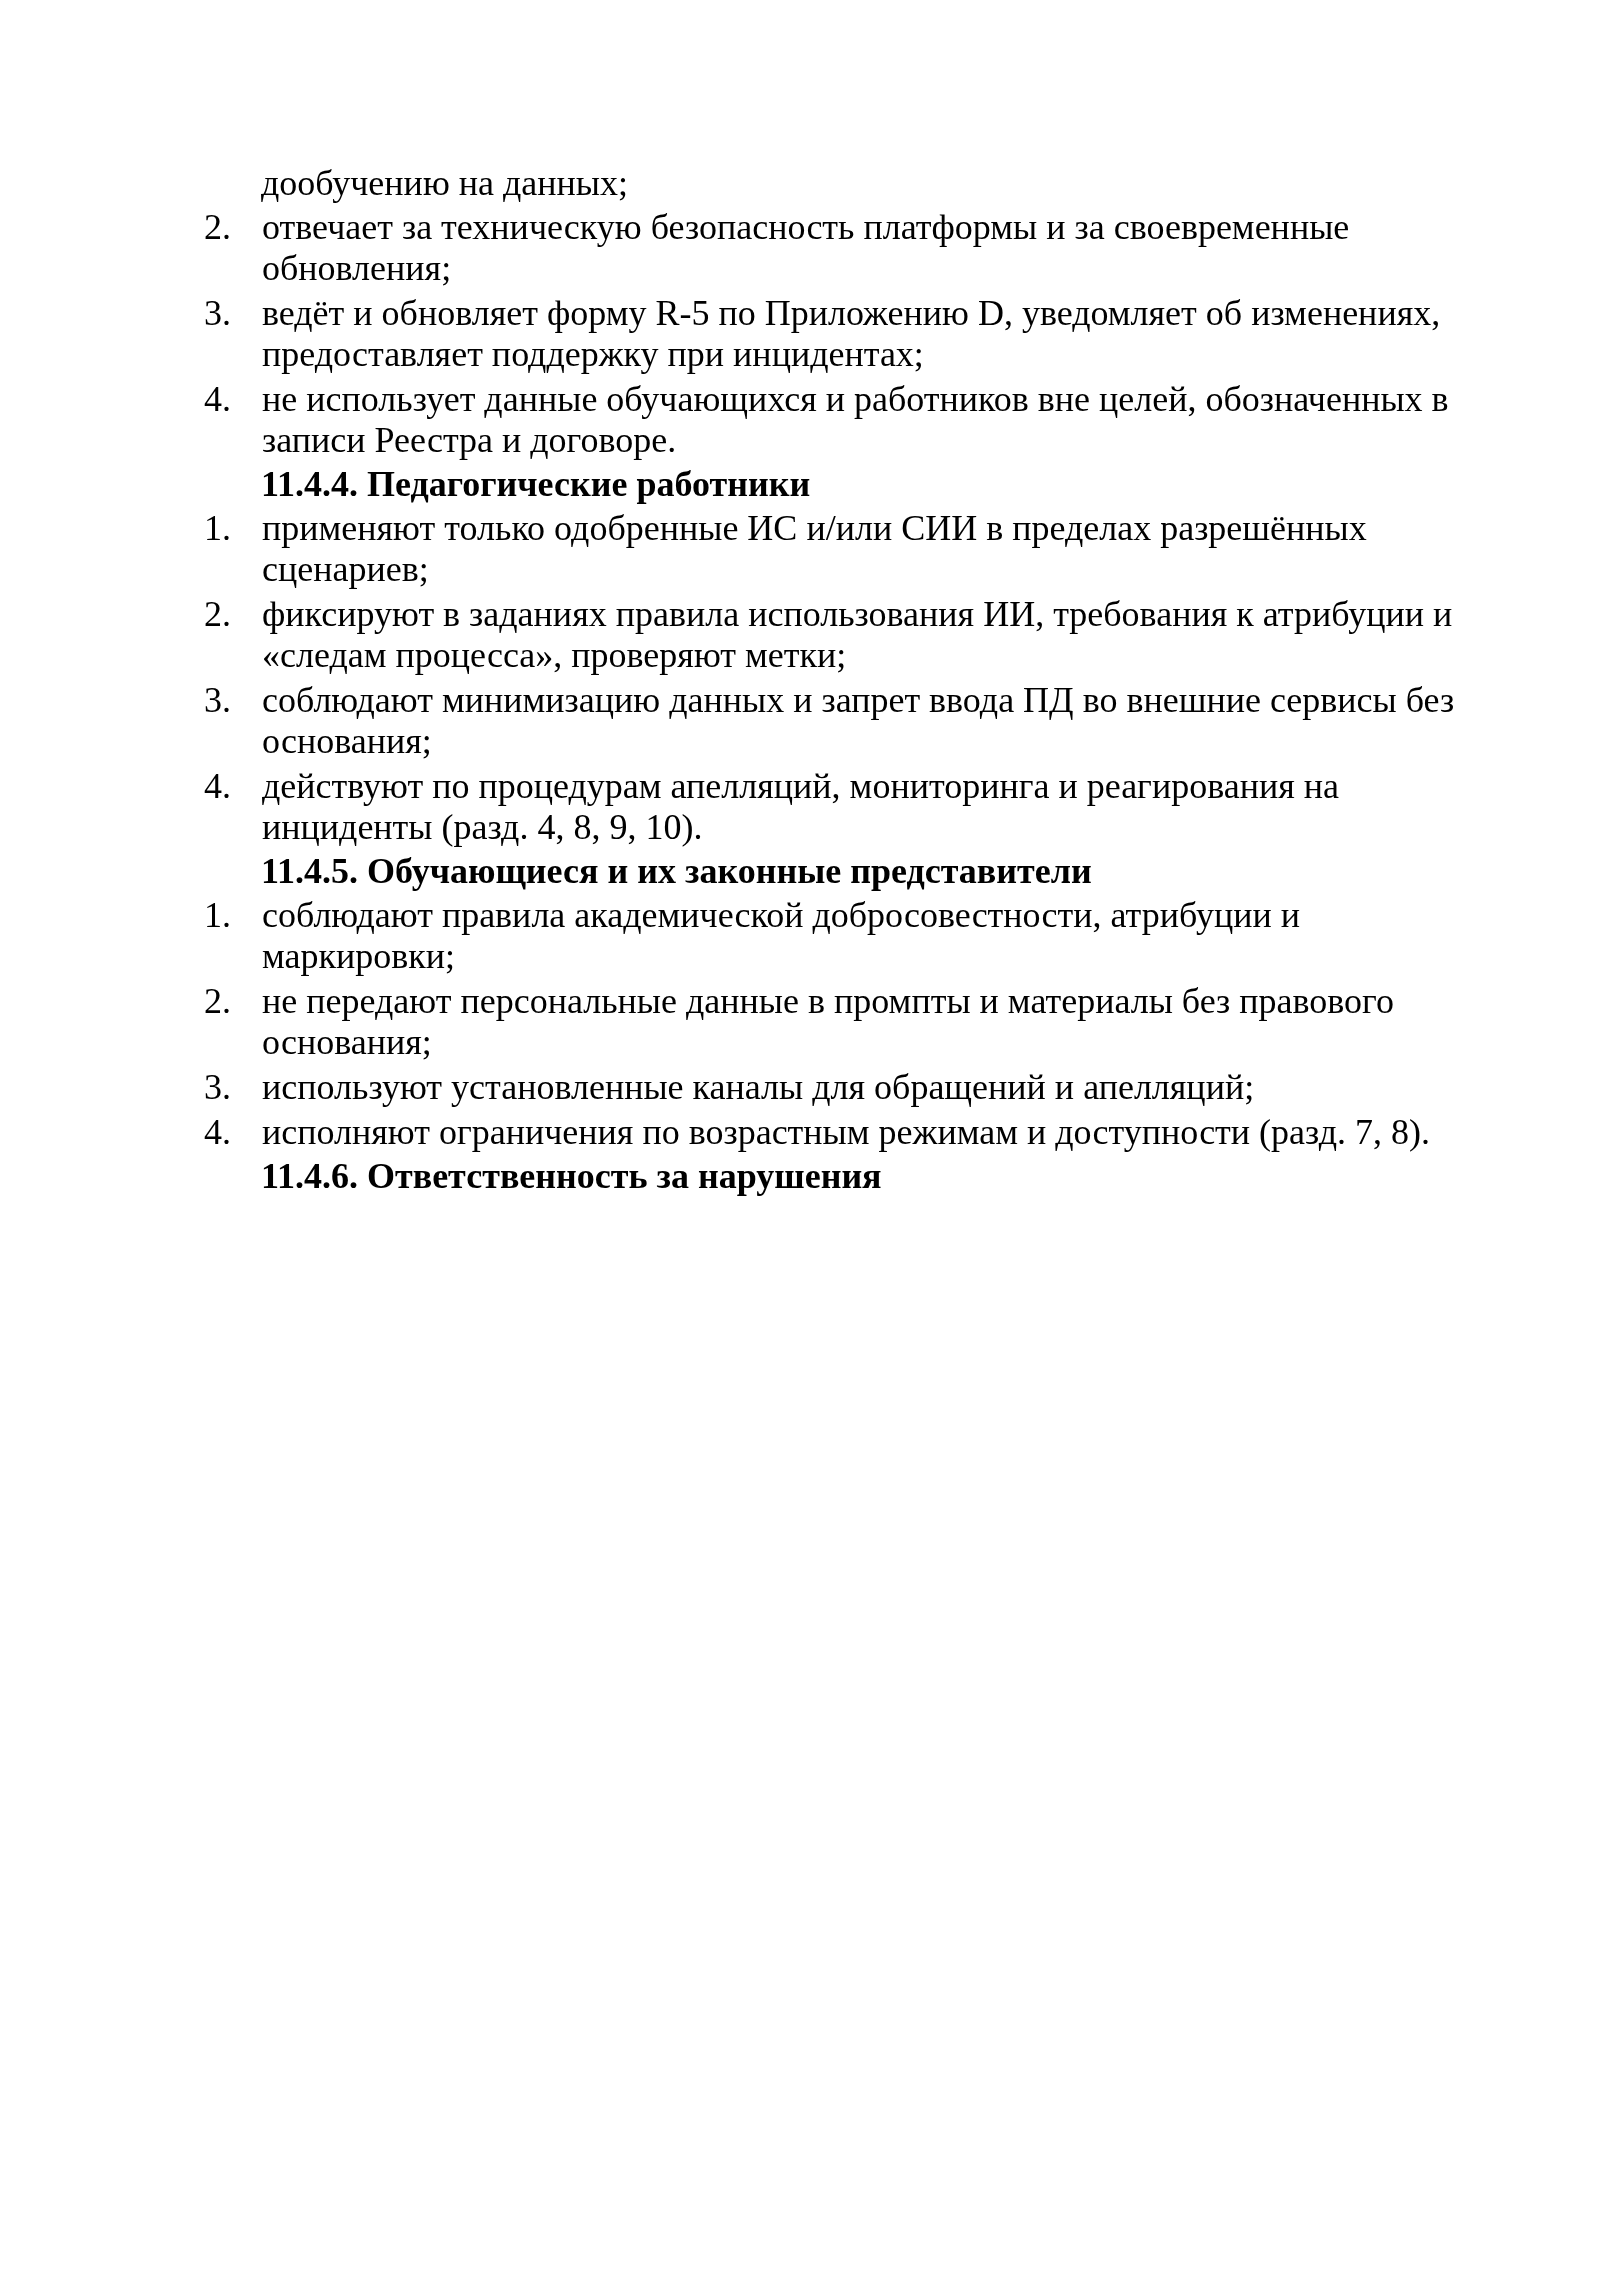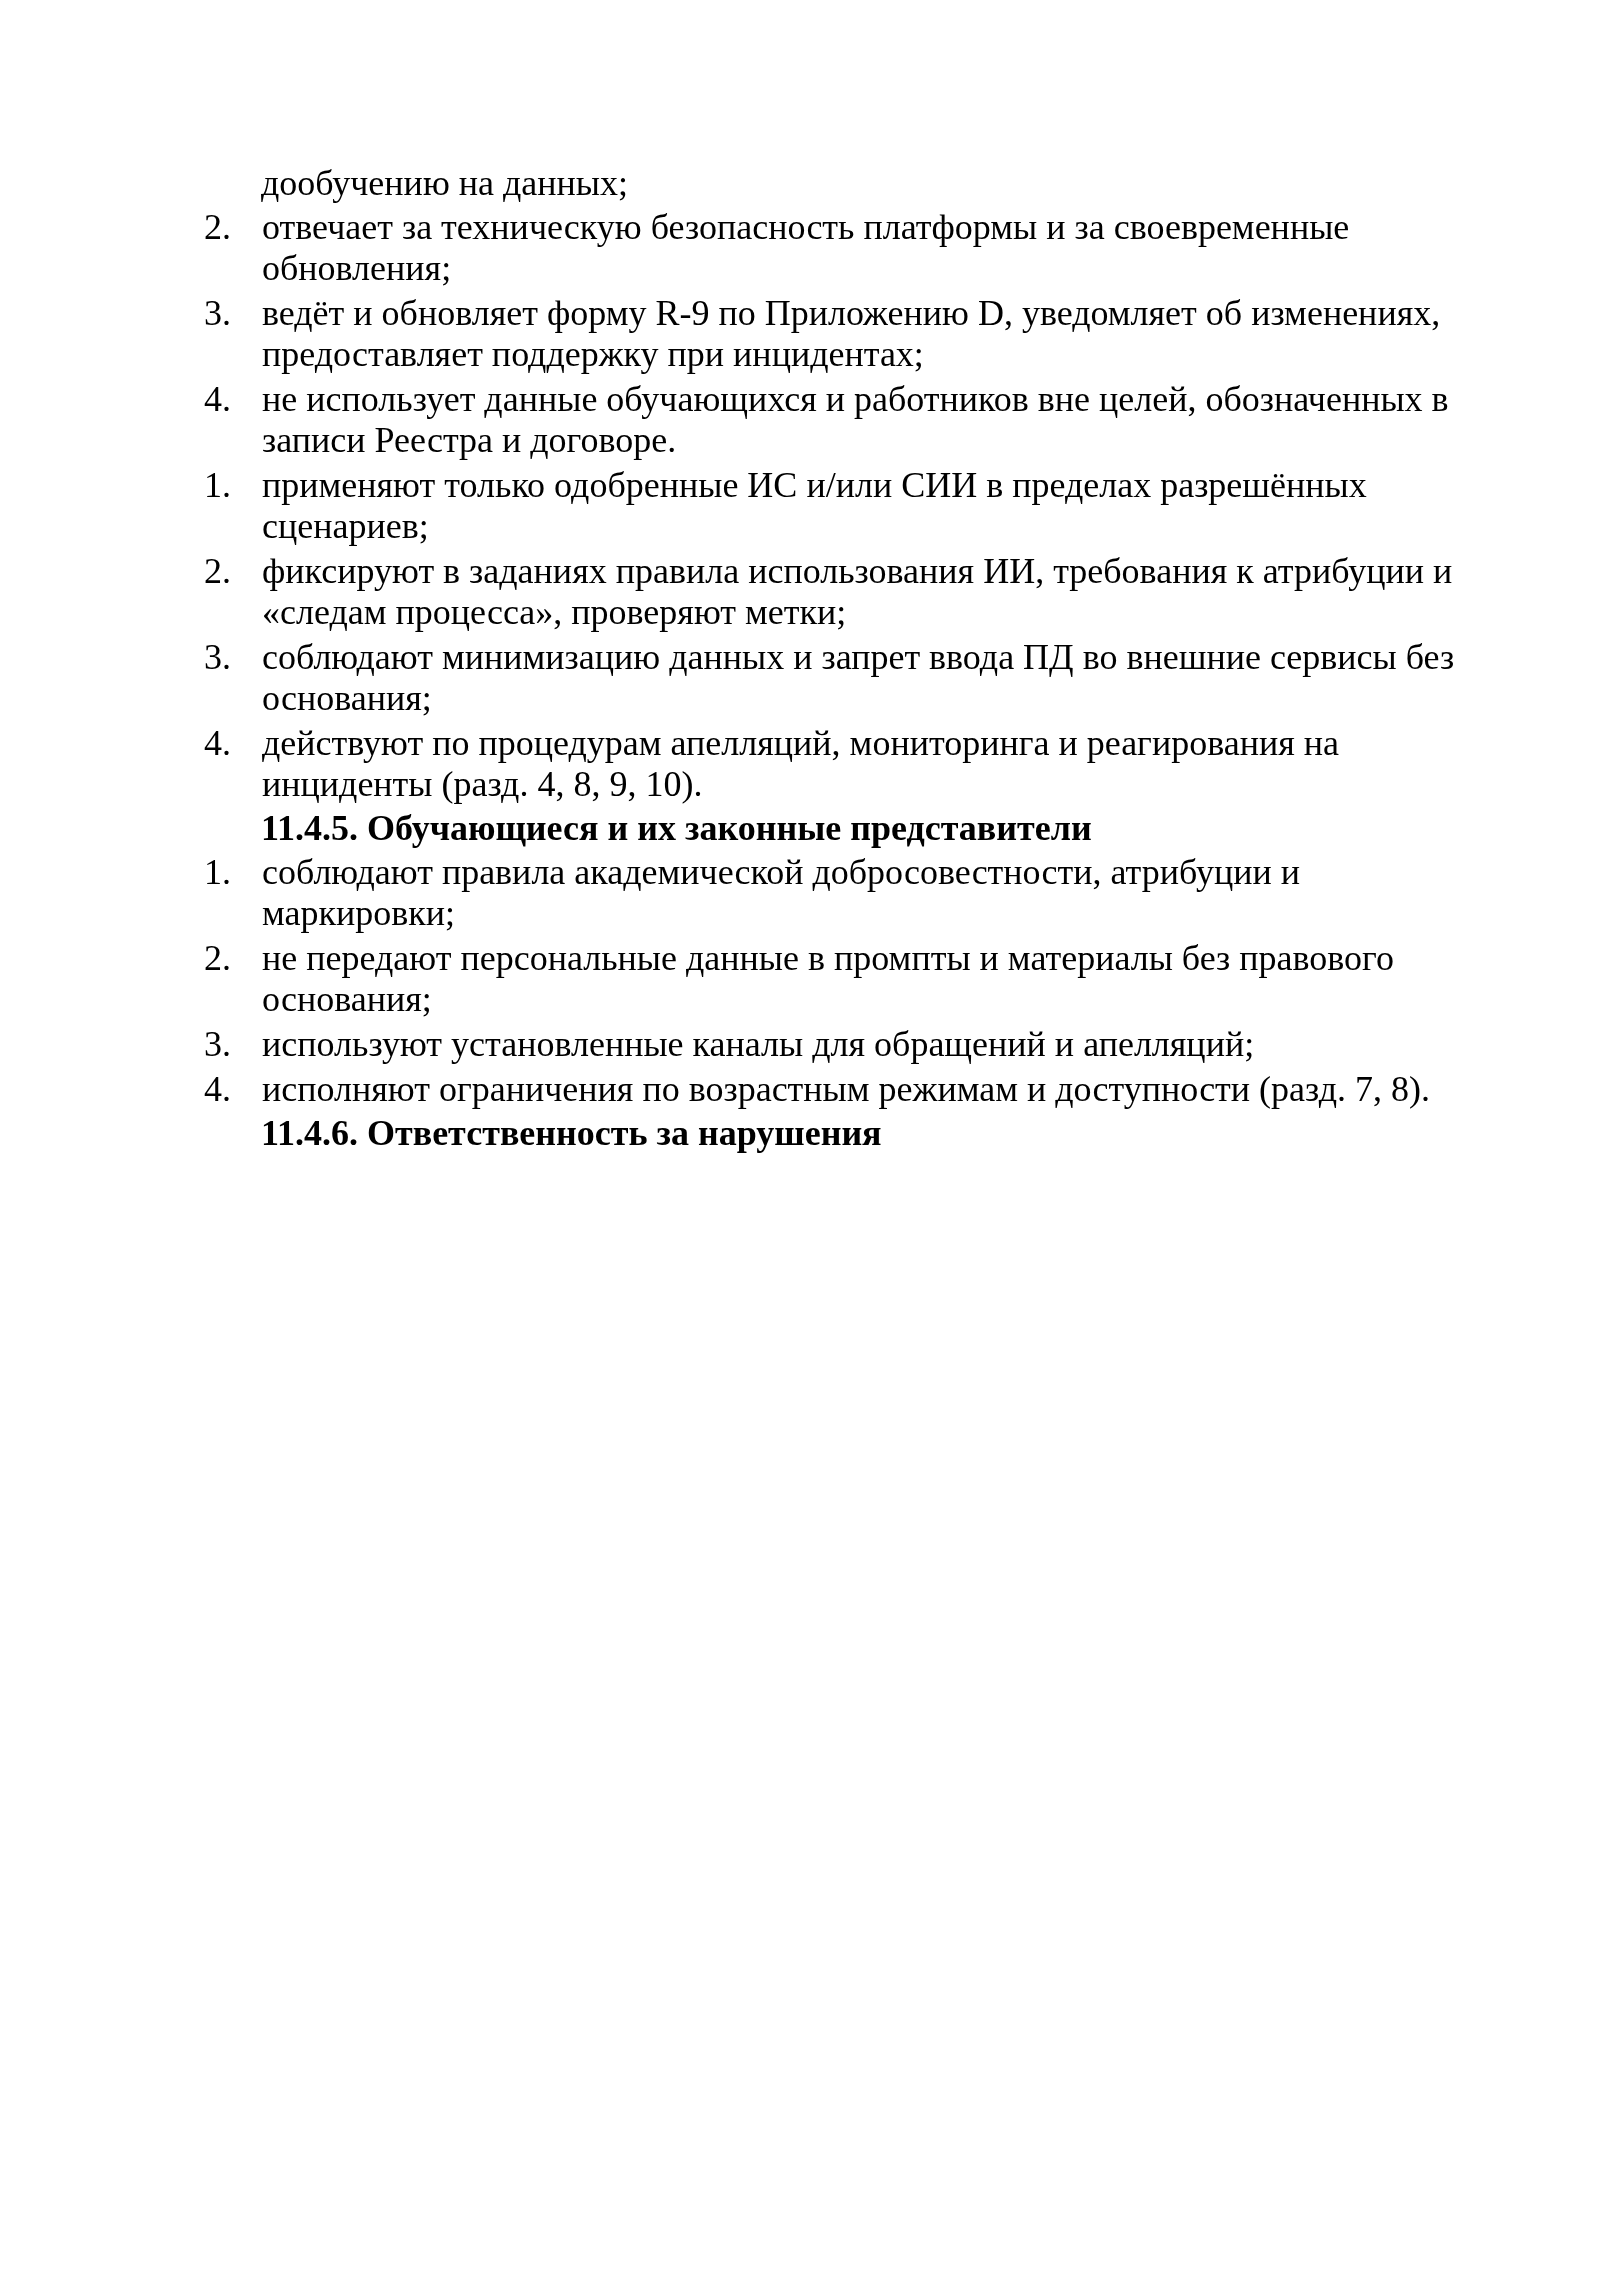--- a/index.html
+++ b/index.html
@@ -53,7 +53,7 @@
     </div>
     <div class="li">
       <span class="num">3.</span>
-      <span class="txt">ведёт и обновляет форму R-9 по Приложению D, уведомляет об изменениях, предоставляет поддержку при инцидентах;</span>
+      <span class="txt">ведёт и обновляет форму R-5 по Приложению D, уведомляет об изменениях, предоставляет поддержку при инцидентах;</span>
     </div>
     <div class="li">
       <span class="num">4.</span>

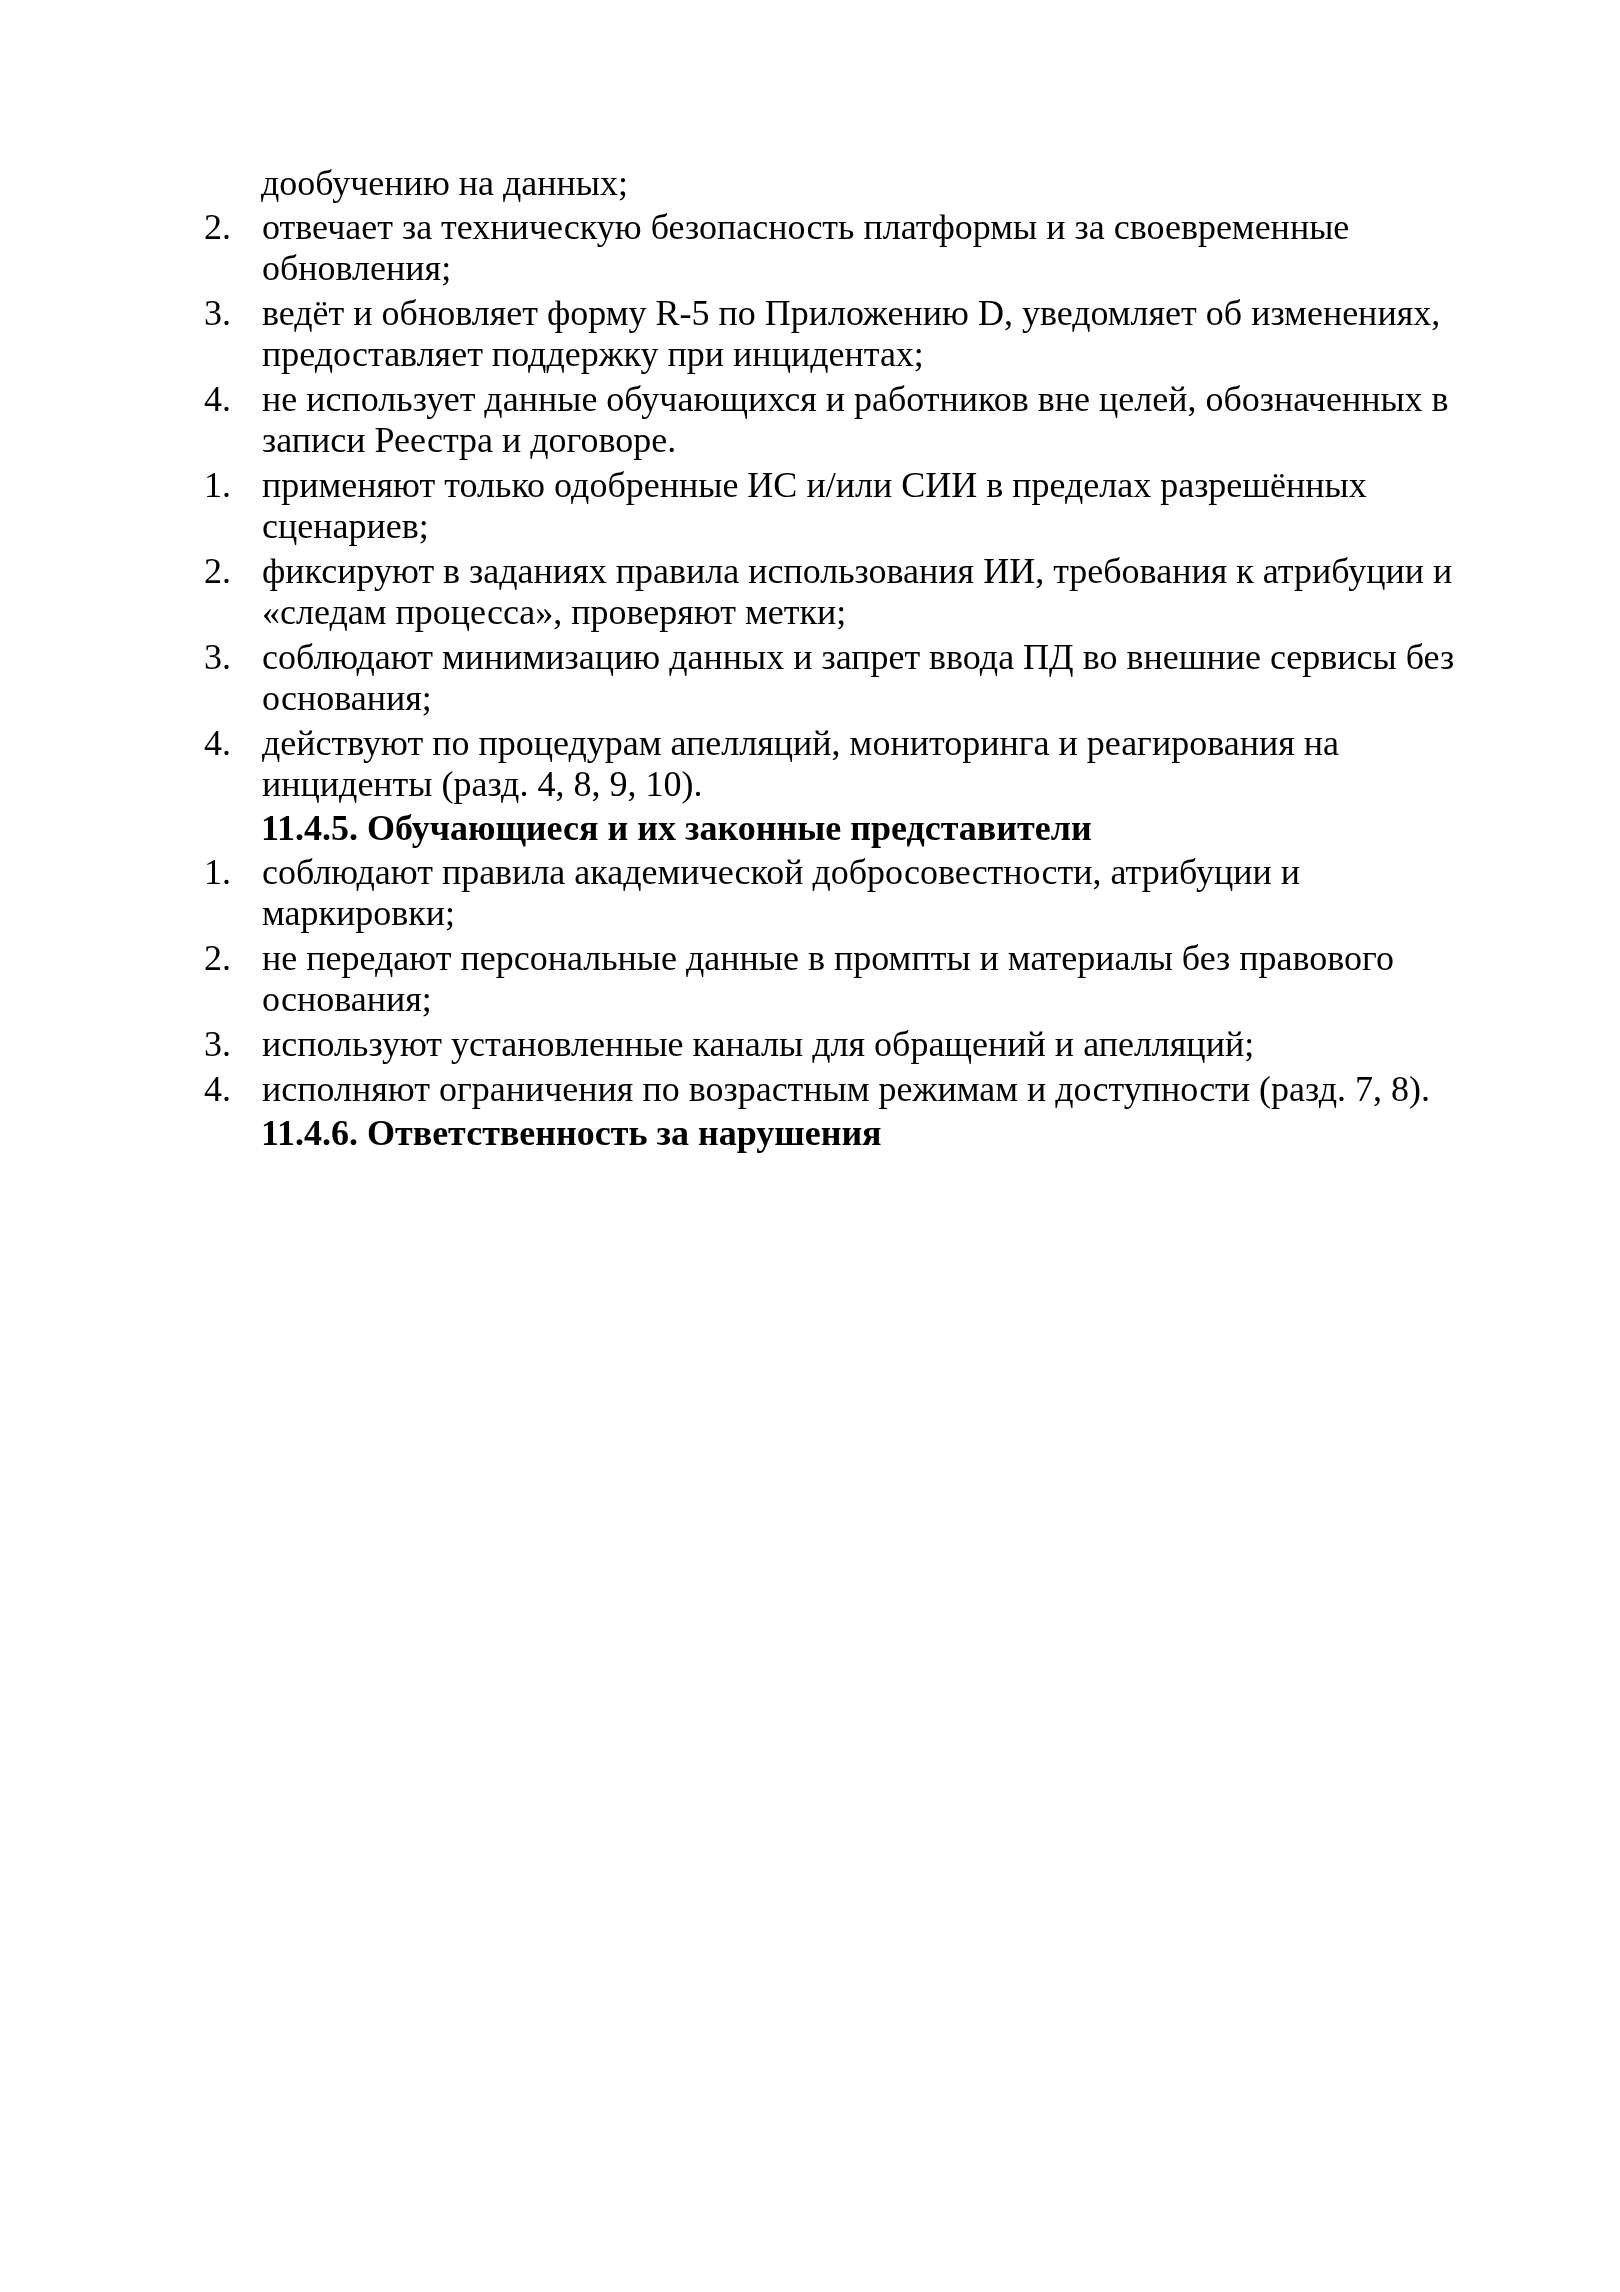--- a/index.html
+++ b/index.html
@@ -60,6 +60,7 @@
       <span class="txt">не использует данные обучающихся и работников вне целей, обозначенных в записи Реестра и договоре.</span>
     </div>
 
+    <div class="heading">11.4.4. Педагогические работники</div>
 
     <div class="li">
       <span class="num">1.</span>

